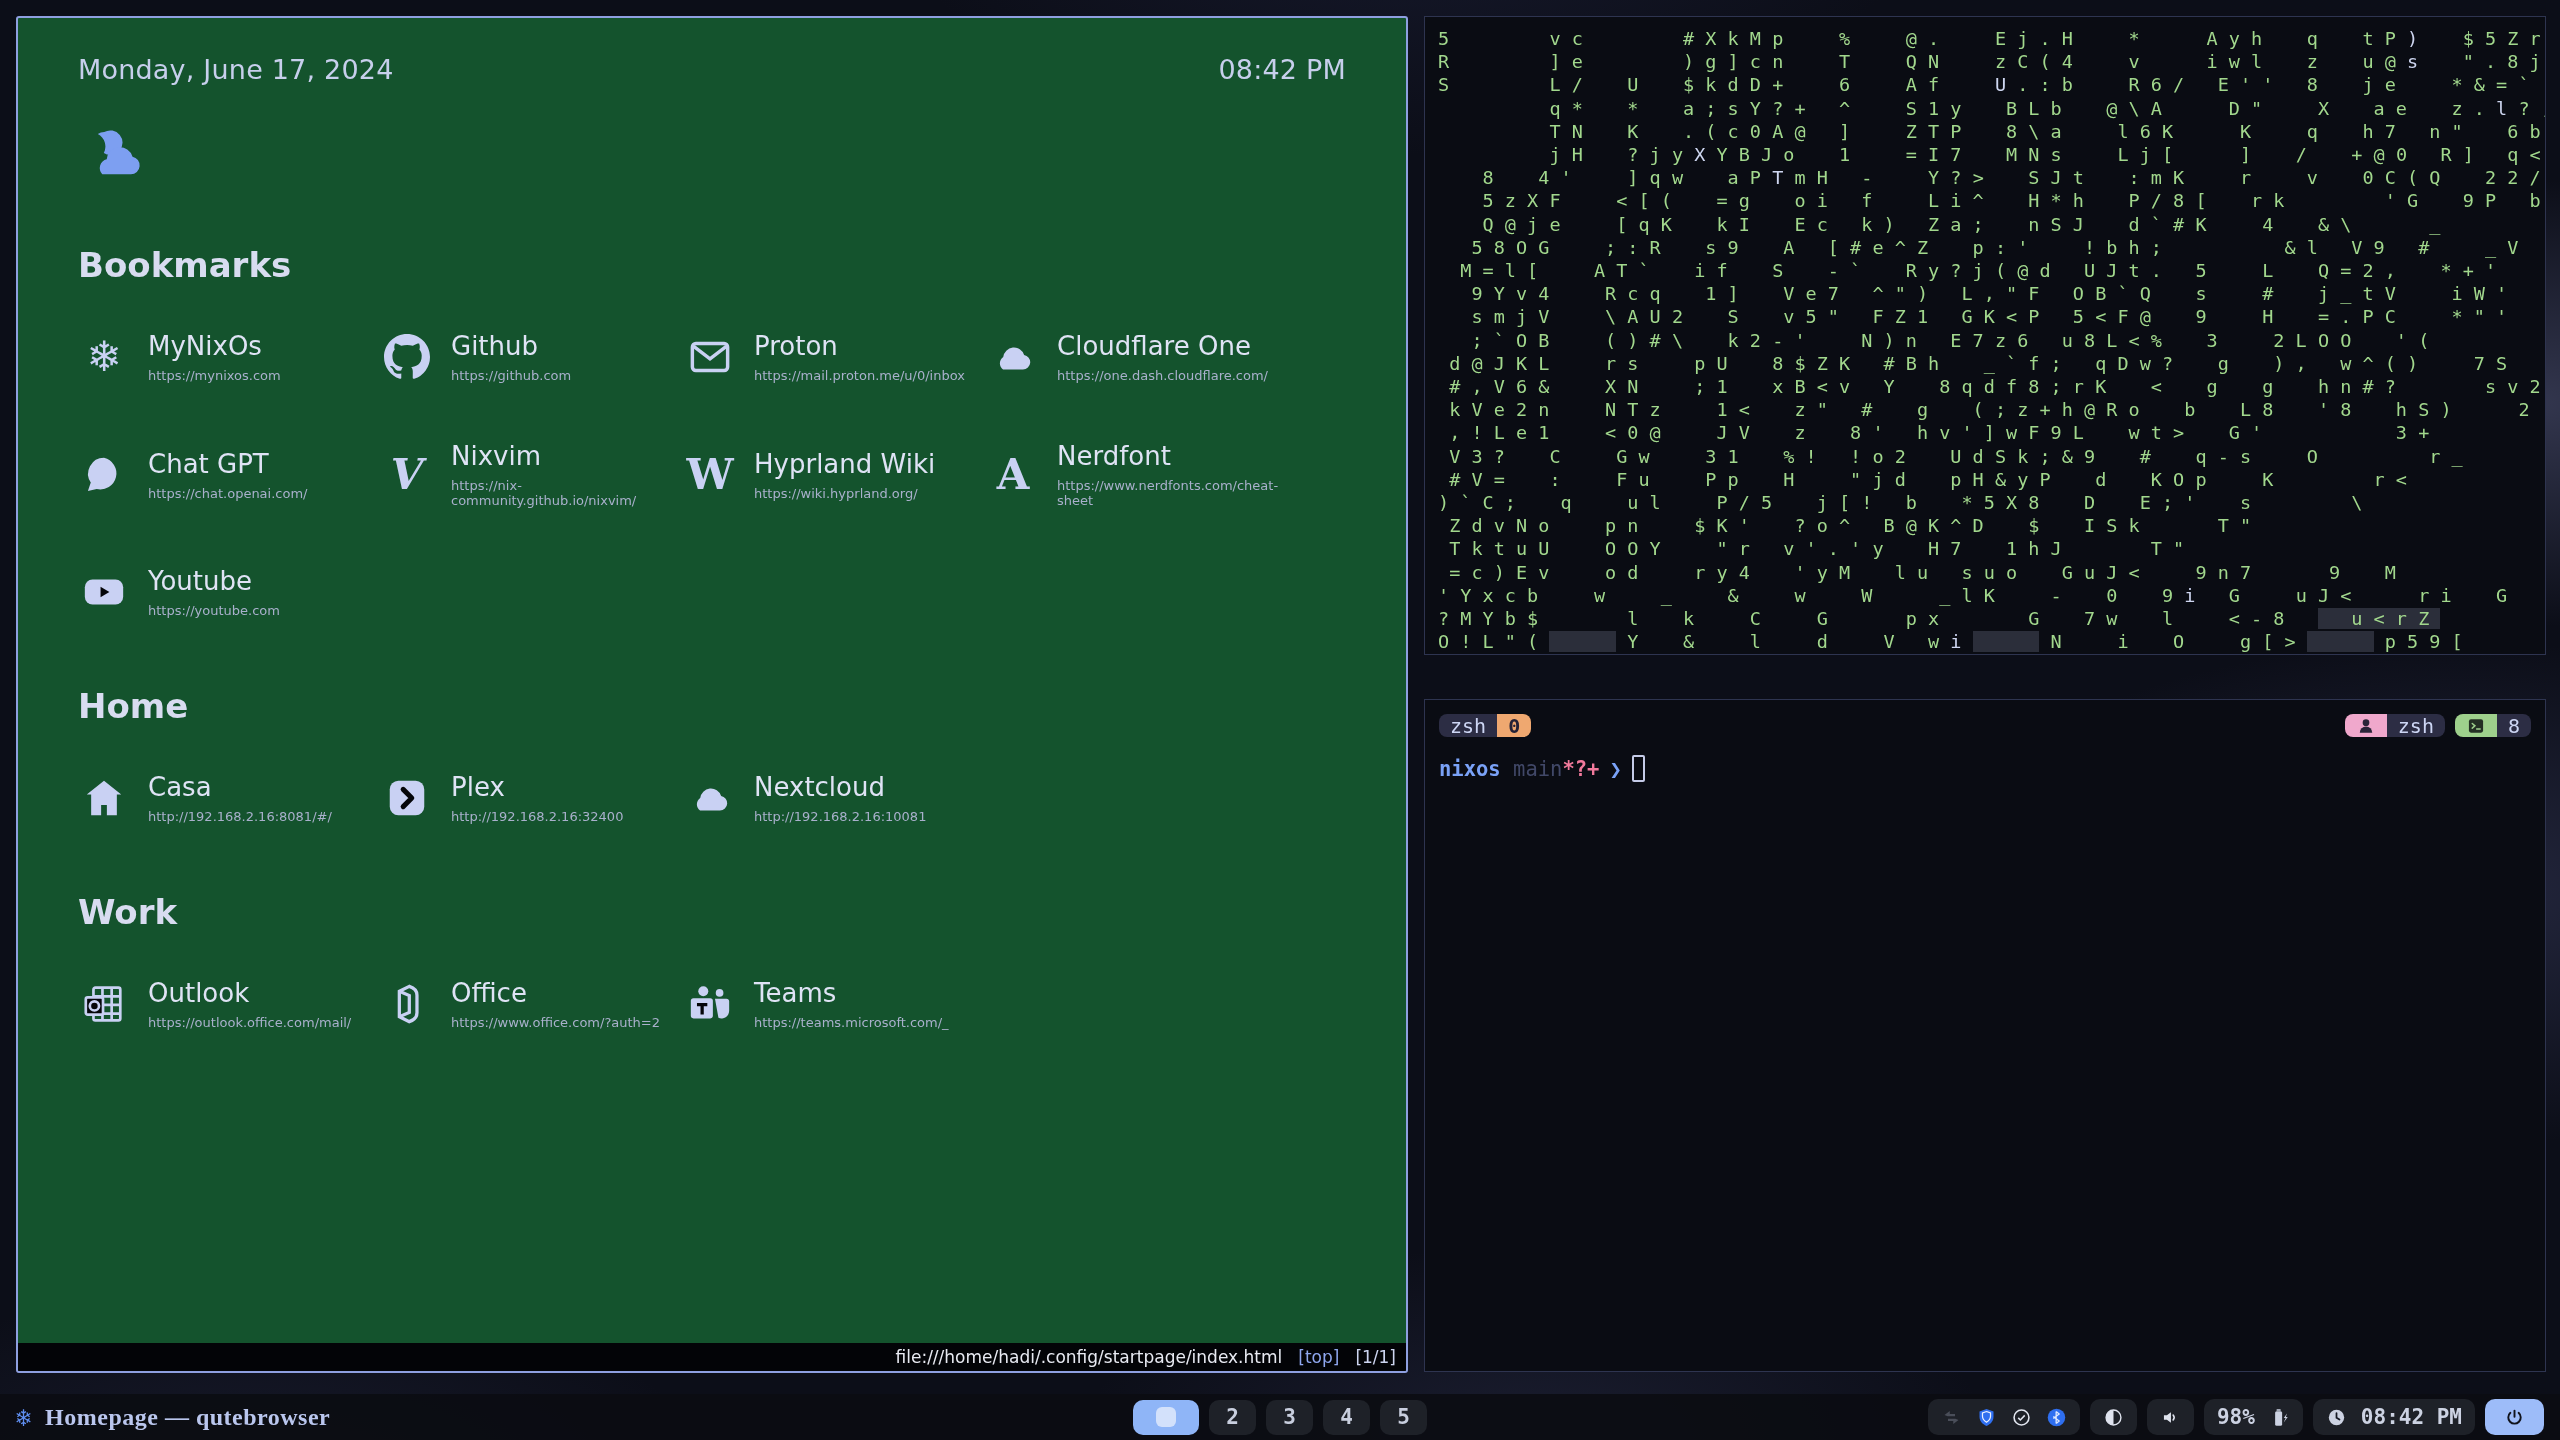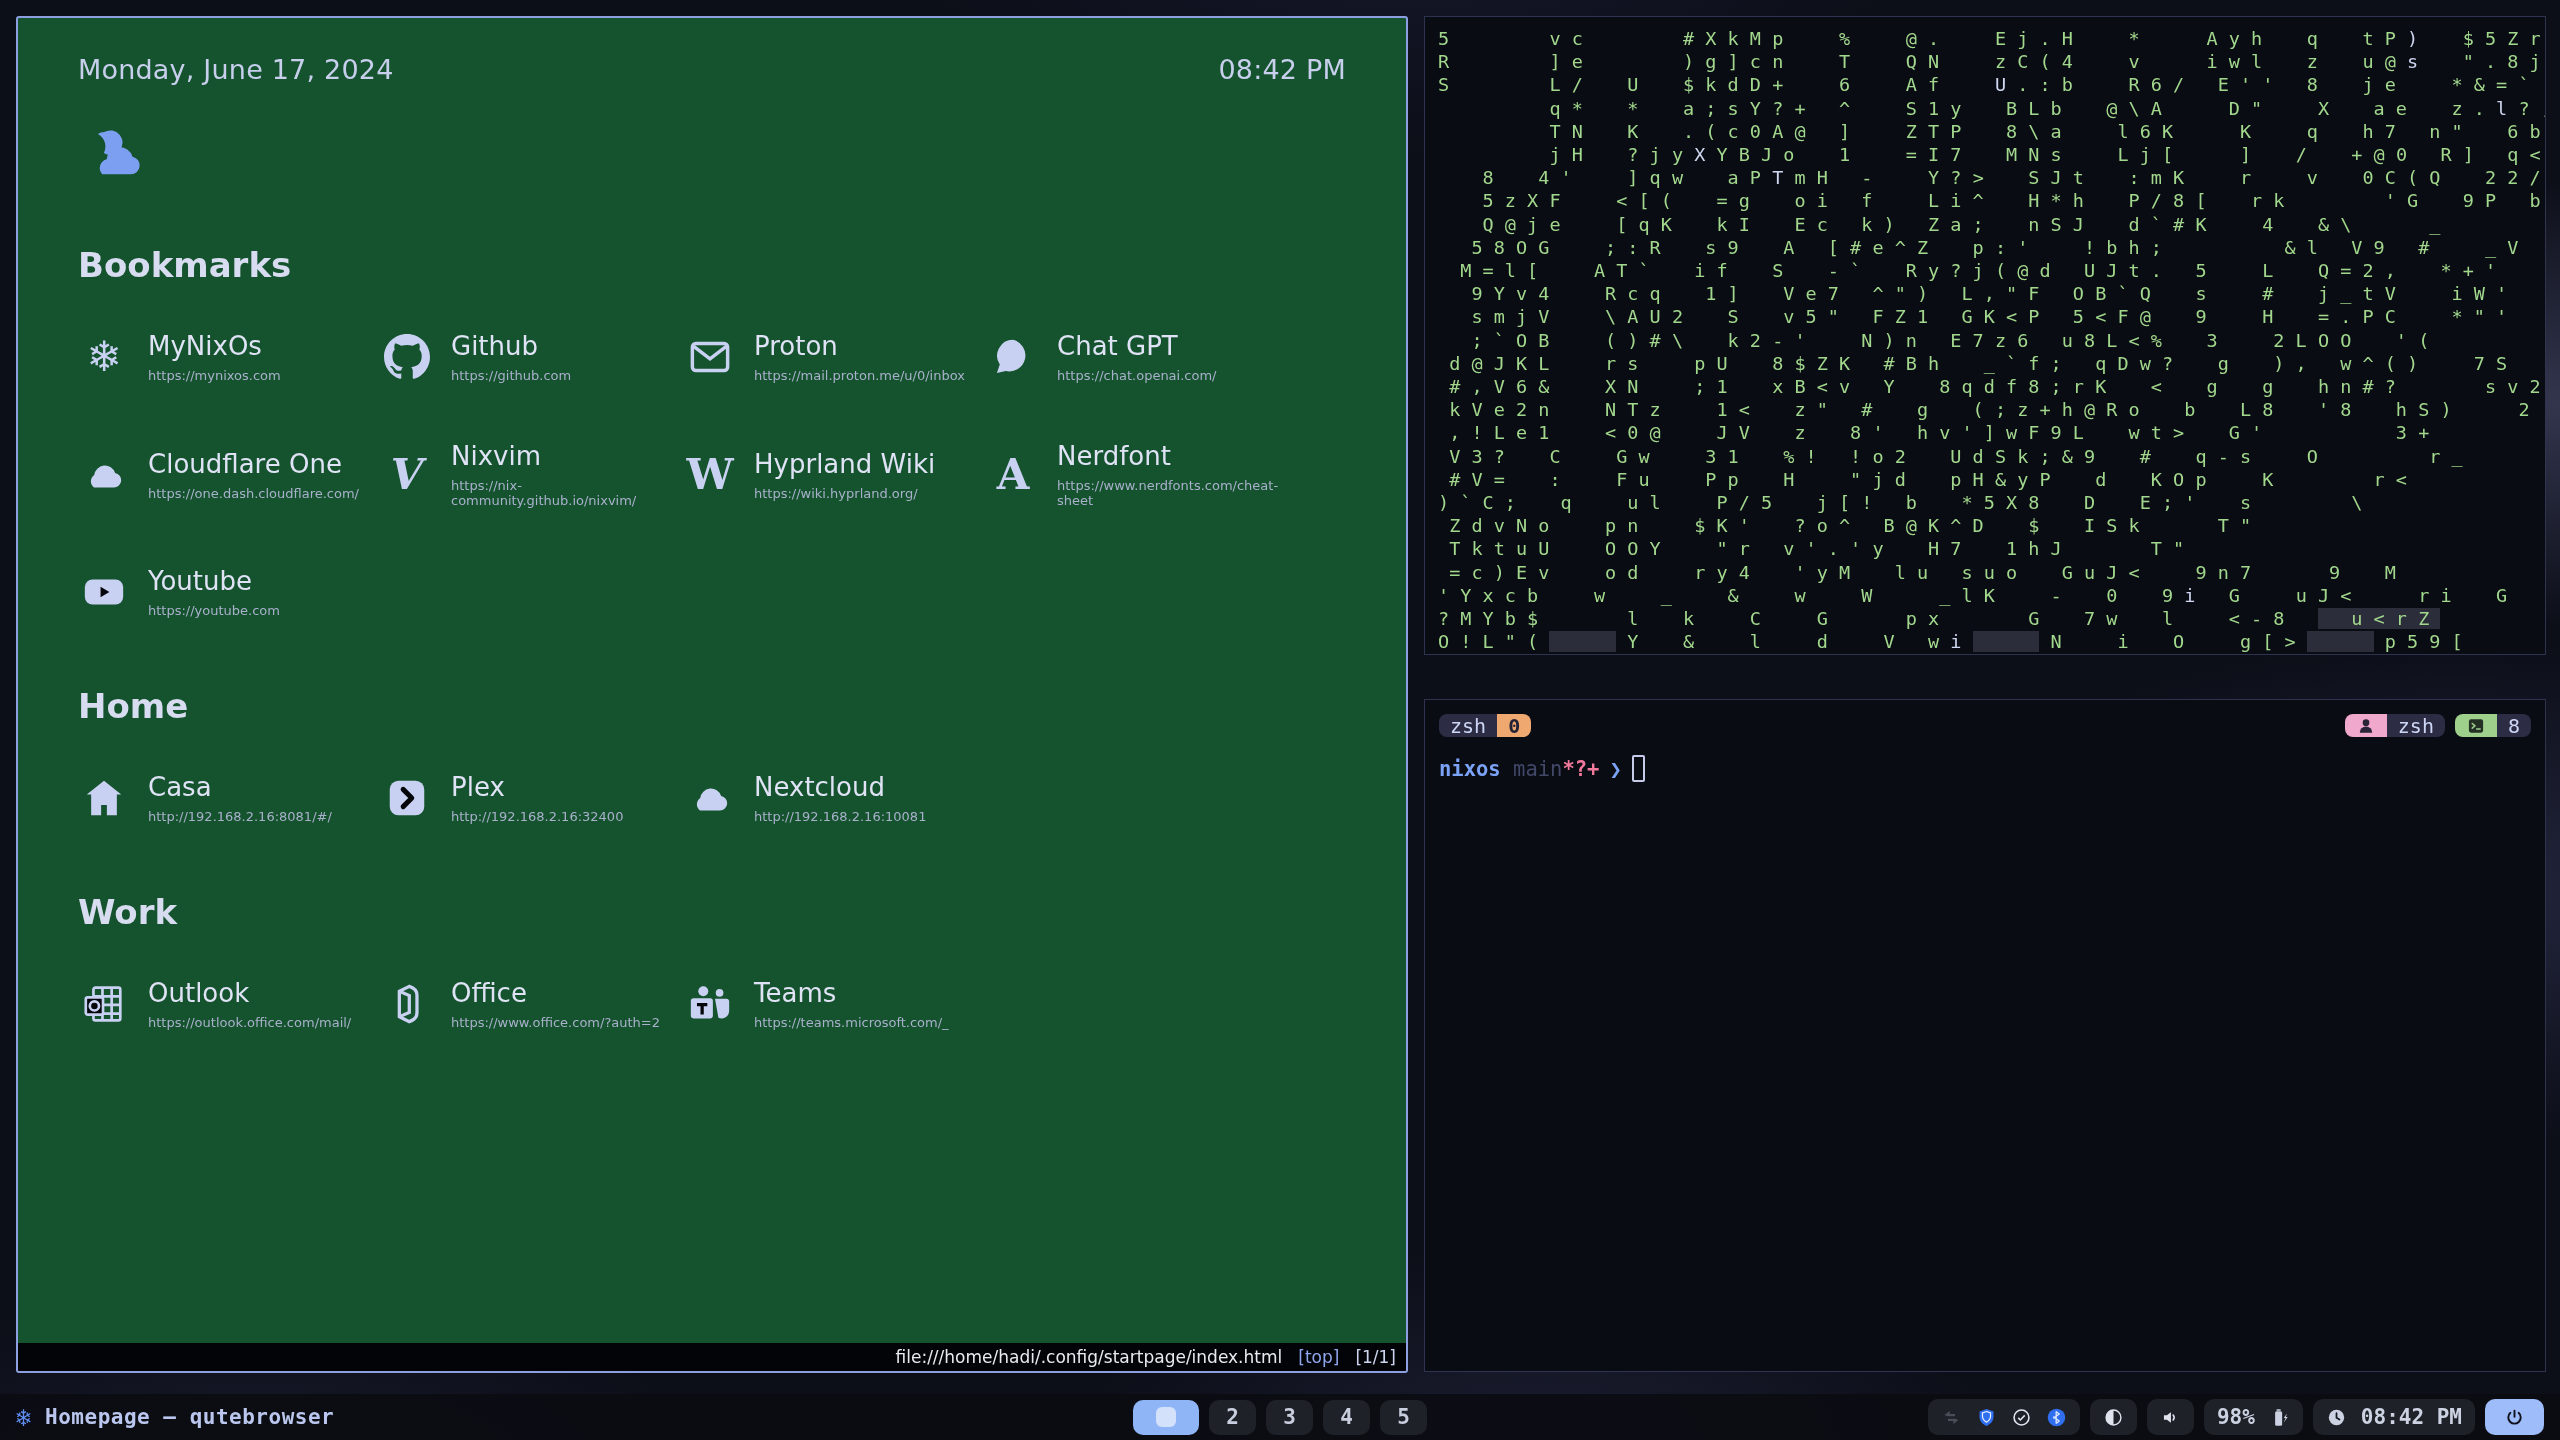--- a/index.html
+++ b/index.html
@@ -142,23 +142,23 @@
           <div class="link-card">
             <span class="link-icon">
               <svg viewBox="0 0 24 24" fill="currentColor">
+                <path d="M6.8 18.5h10.4a3.8 3.8 0 0 0 .6-7.55 5.6 5.6 0 0 0-10.9 1.1 3.9 3.9 0 0 0-.1 6.45z"></path>
+              </svg>
+            </span>
+            <div>
+              <div class="link-name">Cloudflare One</div>
+              <div class="link-url">https://one.dash.cloudflare.com/</div>
+            </div>
+          </div>
+          <div class="link-card">
+            <span class="link-icon">
+              <svg viewBox="0 0 24 24" fill="currentColor">
                 <path d="M12 3a8.3 8.3 0 0 0-6.9 12.9l-1.5 4.5 4.6-1.1A8.3 8.3 0 1 0 12 3z"></path>
               </svg>
             </span>
             <div>
               <div class="link-name">Chat GPT</div>
               <div class="link-url">https://chat.openai.com/</div>
-            </div>
-          </div>
-          <div class="link-card">
-            <span class="link-icon">
-              <svg viewBox="0 0 24 24" fill="currentColor">
-                <path d="M6.8 18.5h10.4a3.8 3.8 0 0 0 .6-7.55 5.6 5.6 0 0 0-10.9 1.1 3.9 3.9 0 0 0-.1 6.45z"></path>
-              </svg>
-            </span>
-            <div>
-              <div class="link-name">Cloudflare One</div>
-              <div class="link-url">https://one.dash.cloudflare.com/</div>
             </div>
           </div>
           <div class="link-card">

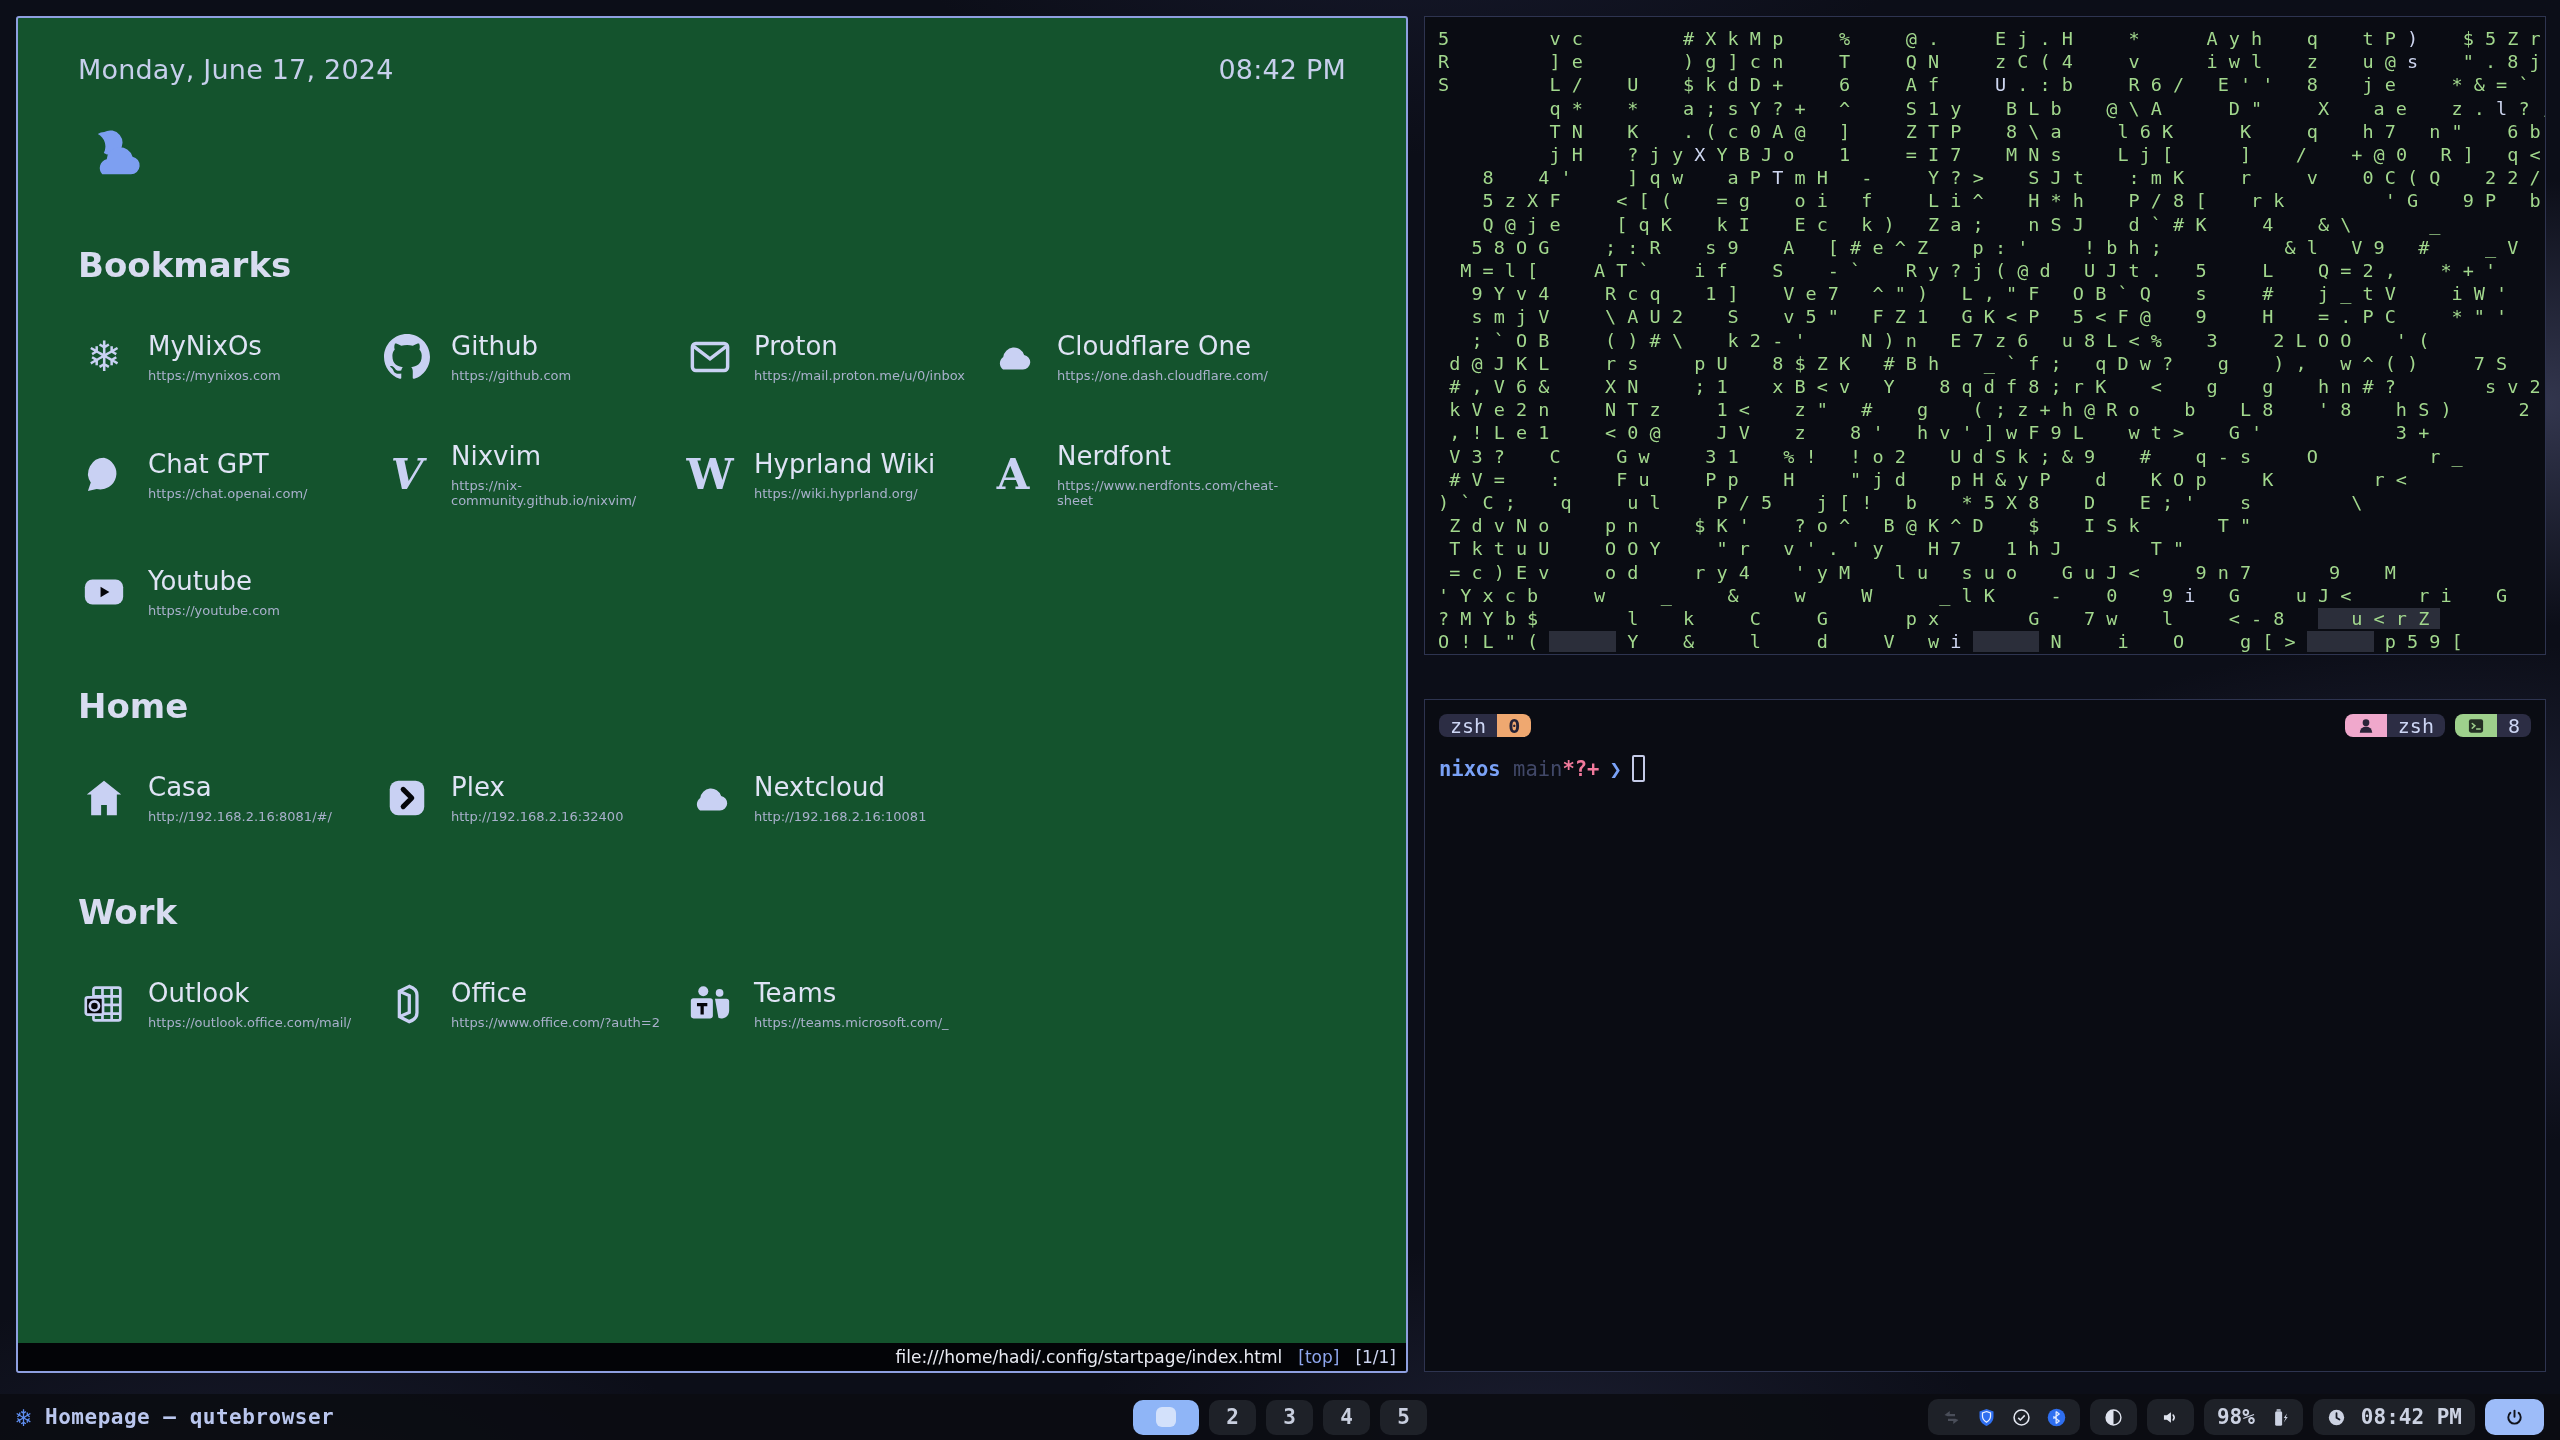--- a/index.html
+++ b/index.html
@@ -75,7 +75,7 @@
     font-family:"DejaVu Sans Mono", monospace; }
   .wb-left { display:flex; align-items:center; gap:14px; }
   .wb-nix { font-size:25px; color:#5f8ef0; line-height:1; }
-  .wb-title { font-size:21px; font-weight:bold; color:#bac6ee; letter-spacing:.5px; }
+  .wb-title { font-size:24px; font-weight:bold; color:#bac6ee; letter-spacing:.5px;font-family:Liberation Serif, serif; }
   .wb-center { position:absolute; left:50%; transform:translateX(-50%);
     display:flex; gap:10px; align-items:center; }
   .ws { height:35px; min-width:47px; border-radius:10px; background:#1e2128;

